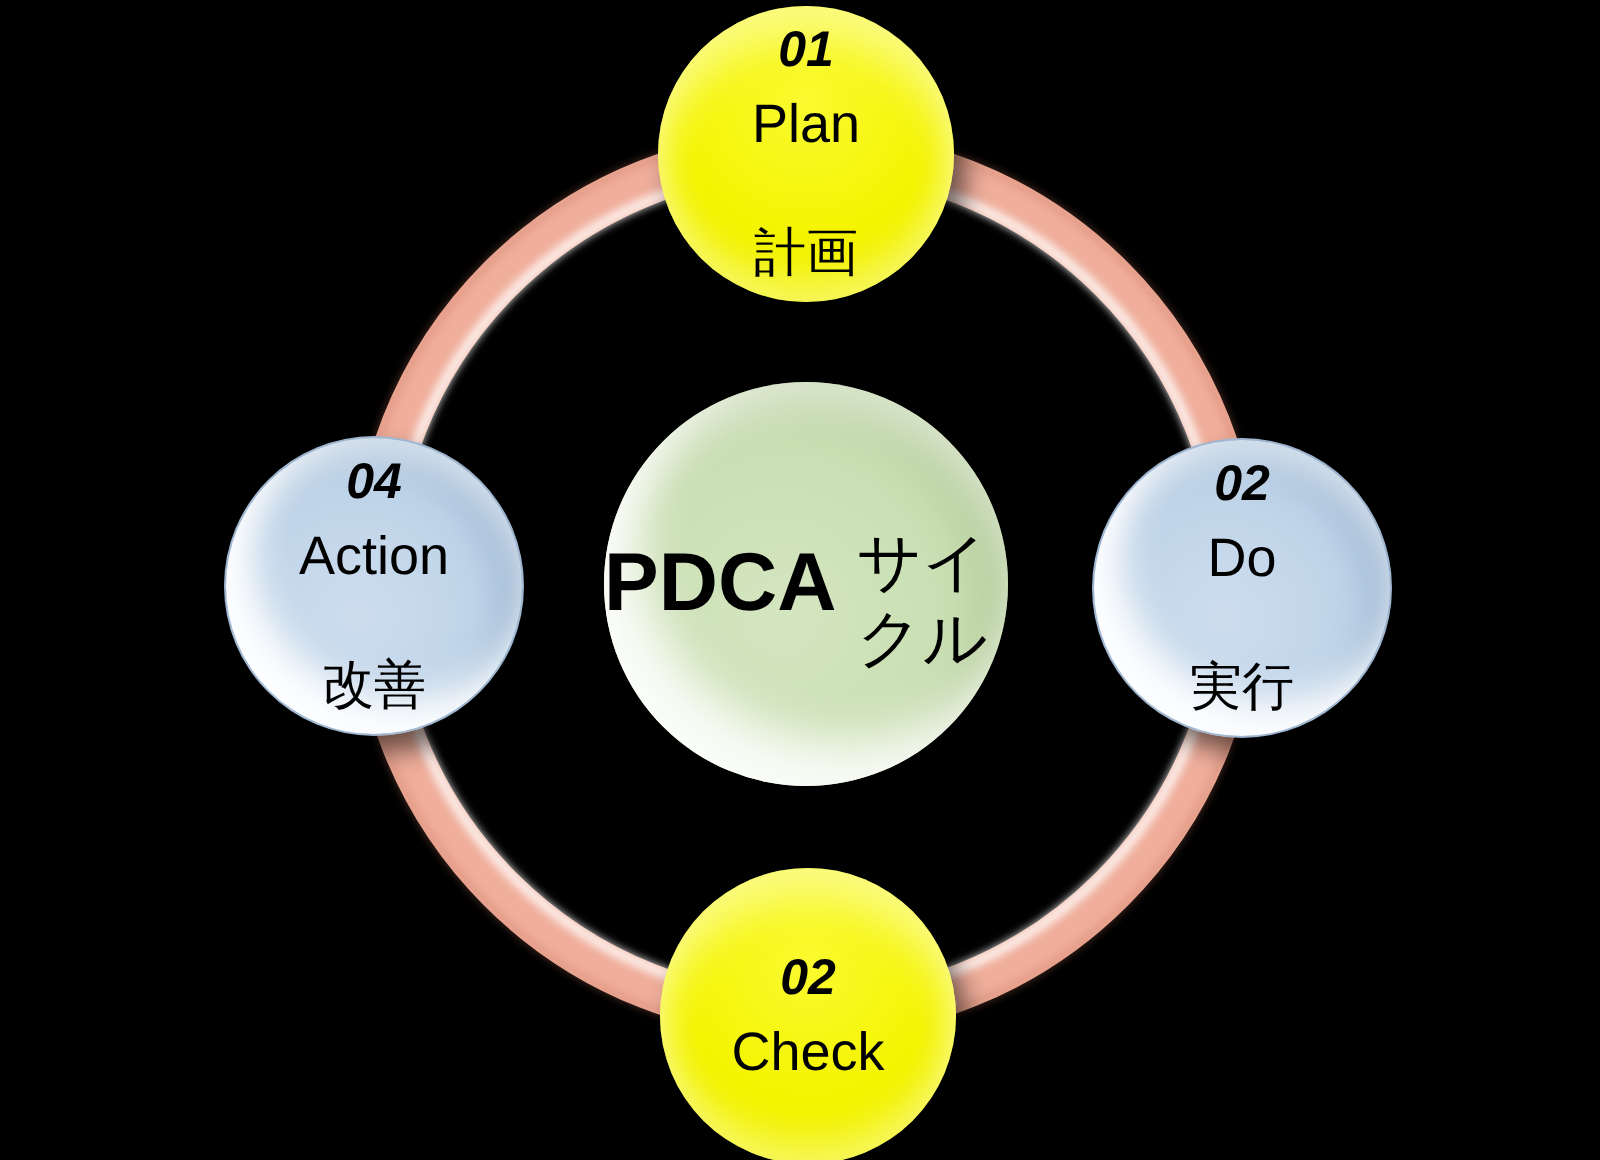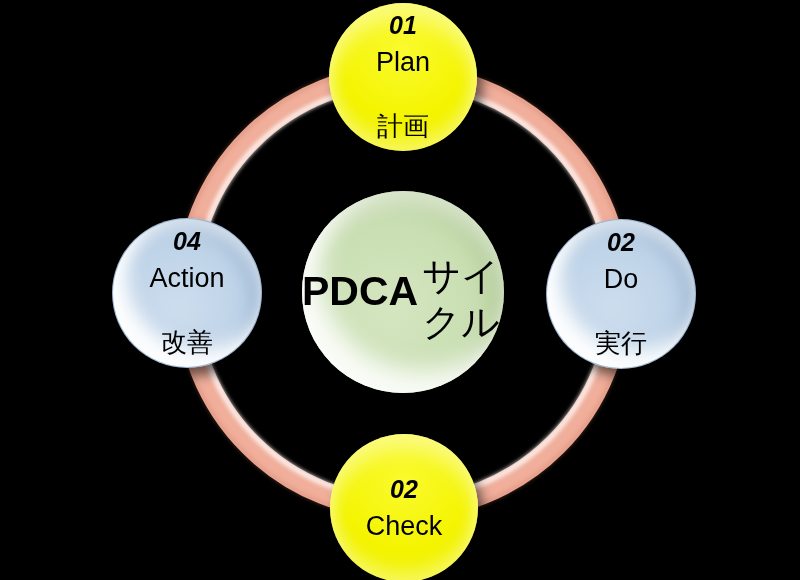--- a/index.html
+++ b/index.html
@@ -96,7 +96,7 @@
     line-height: 1.15;
   }
   .center-sub {
-    font-size: 38px;
+    font-size: 32px;
     font-weight: 400;
     margin-top: 16px;
     line-height: 1.2;

